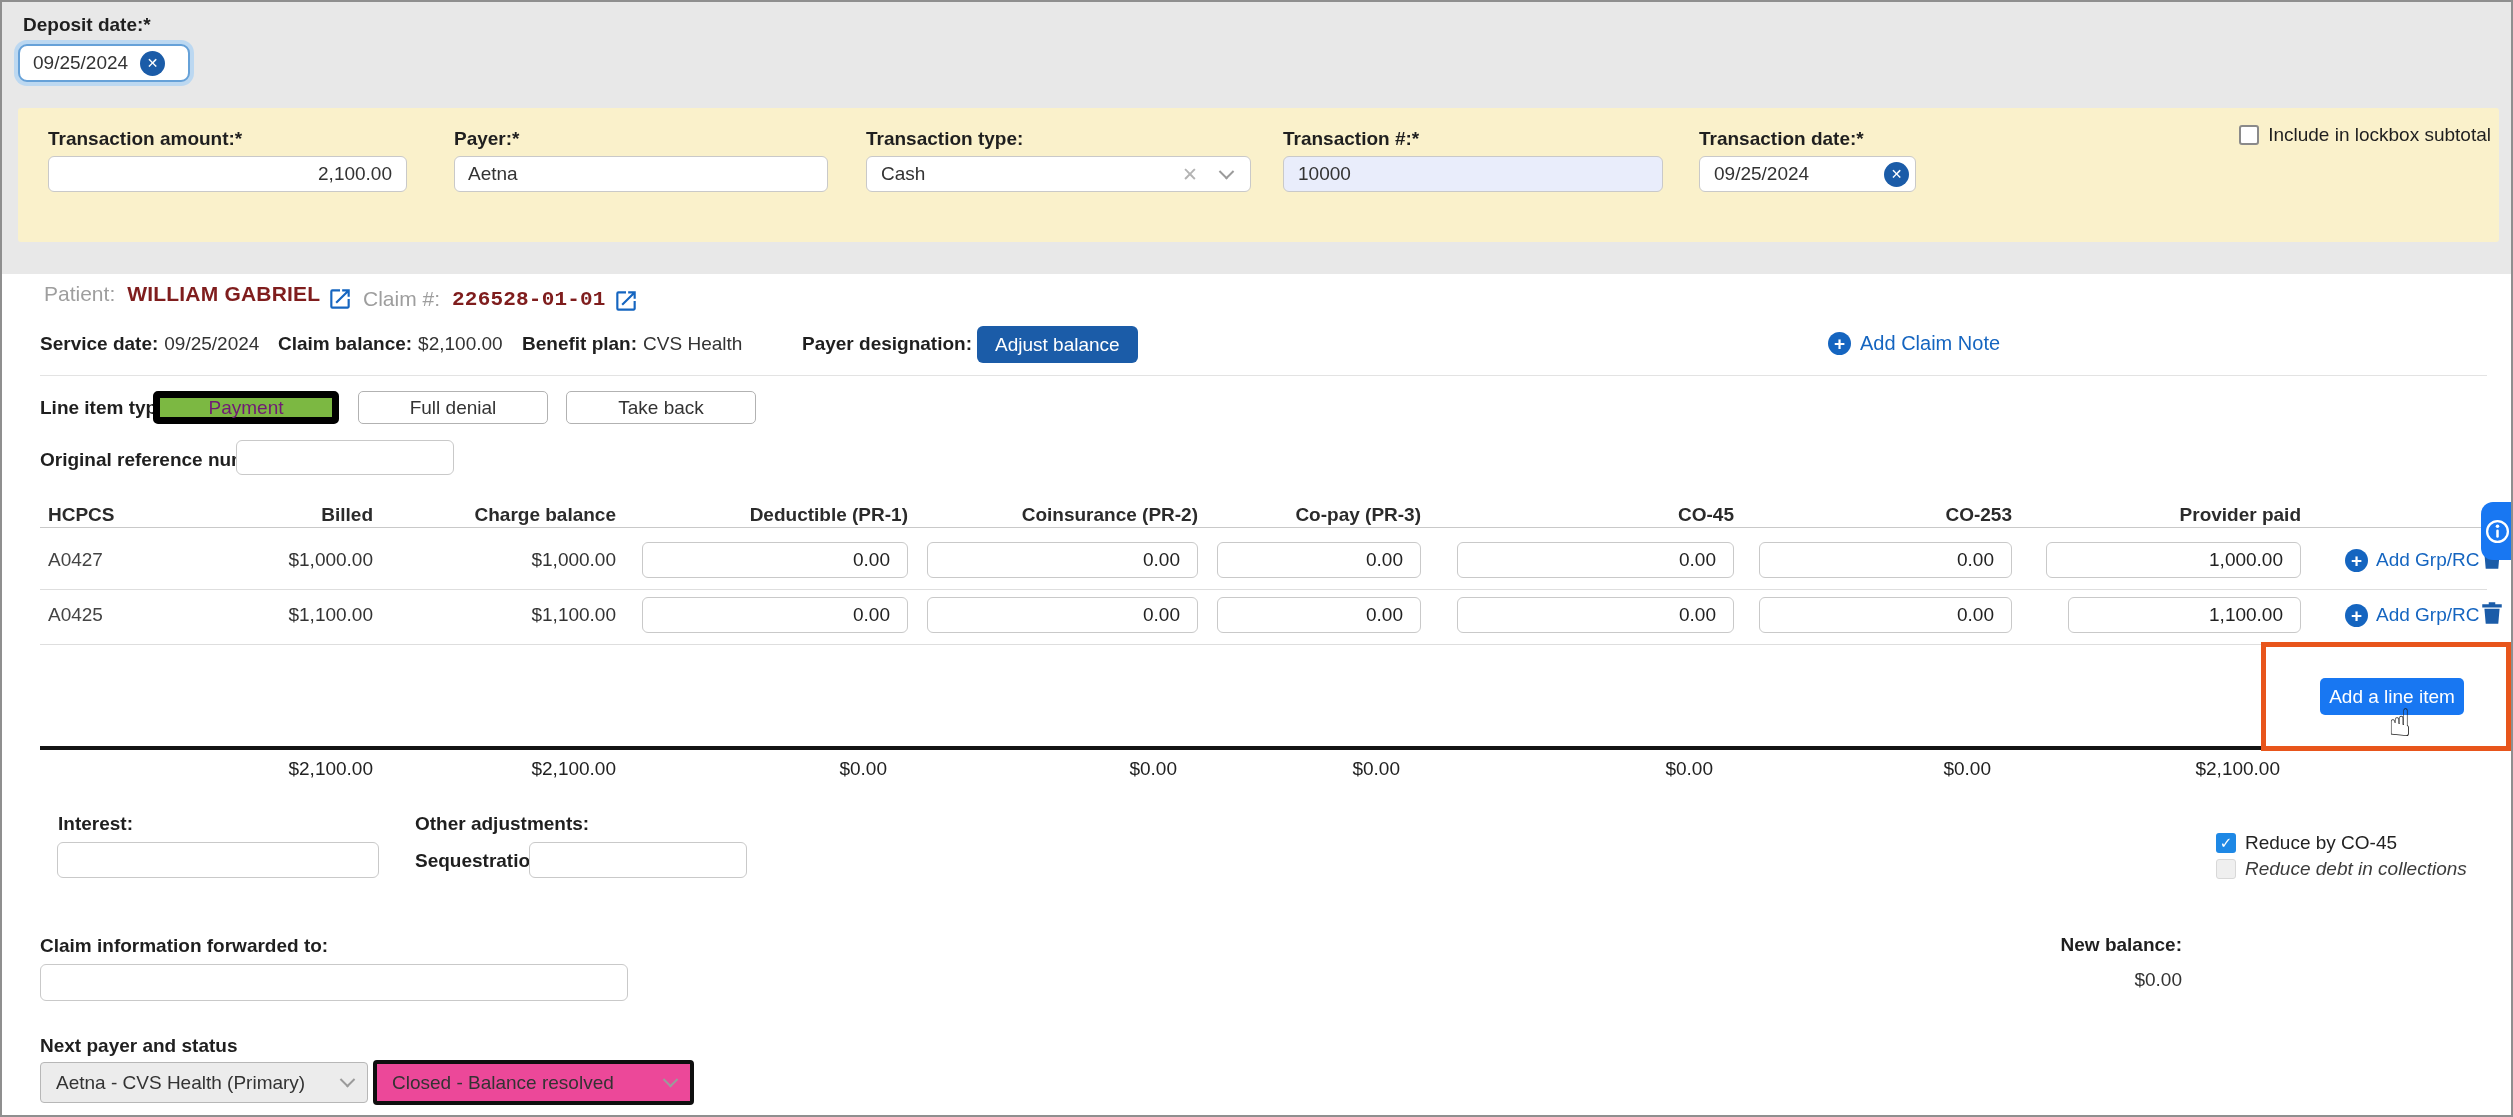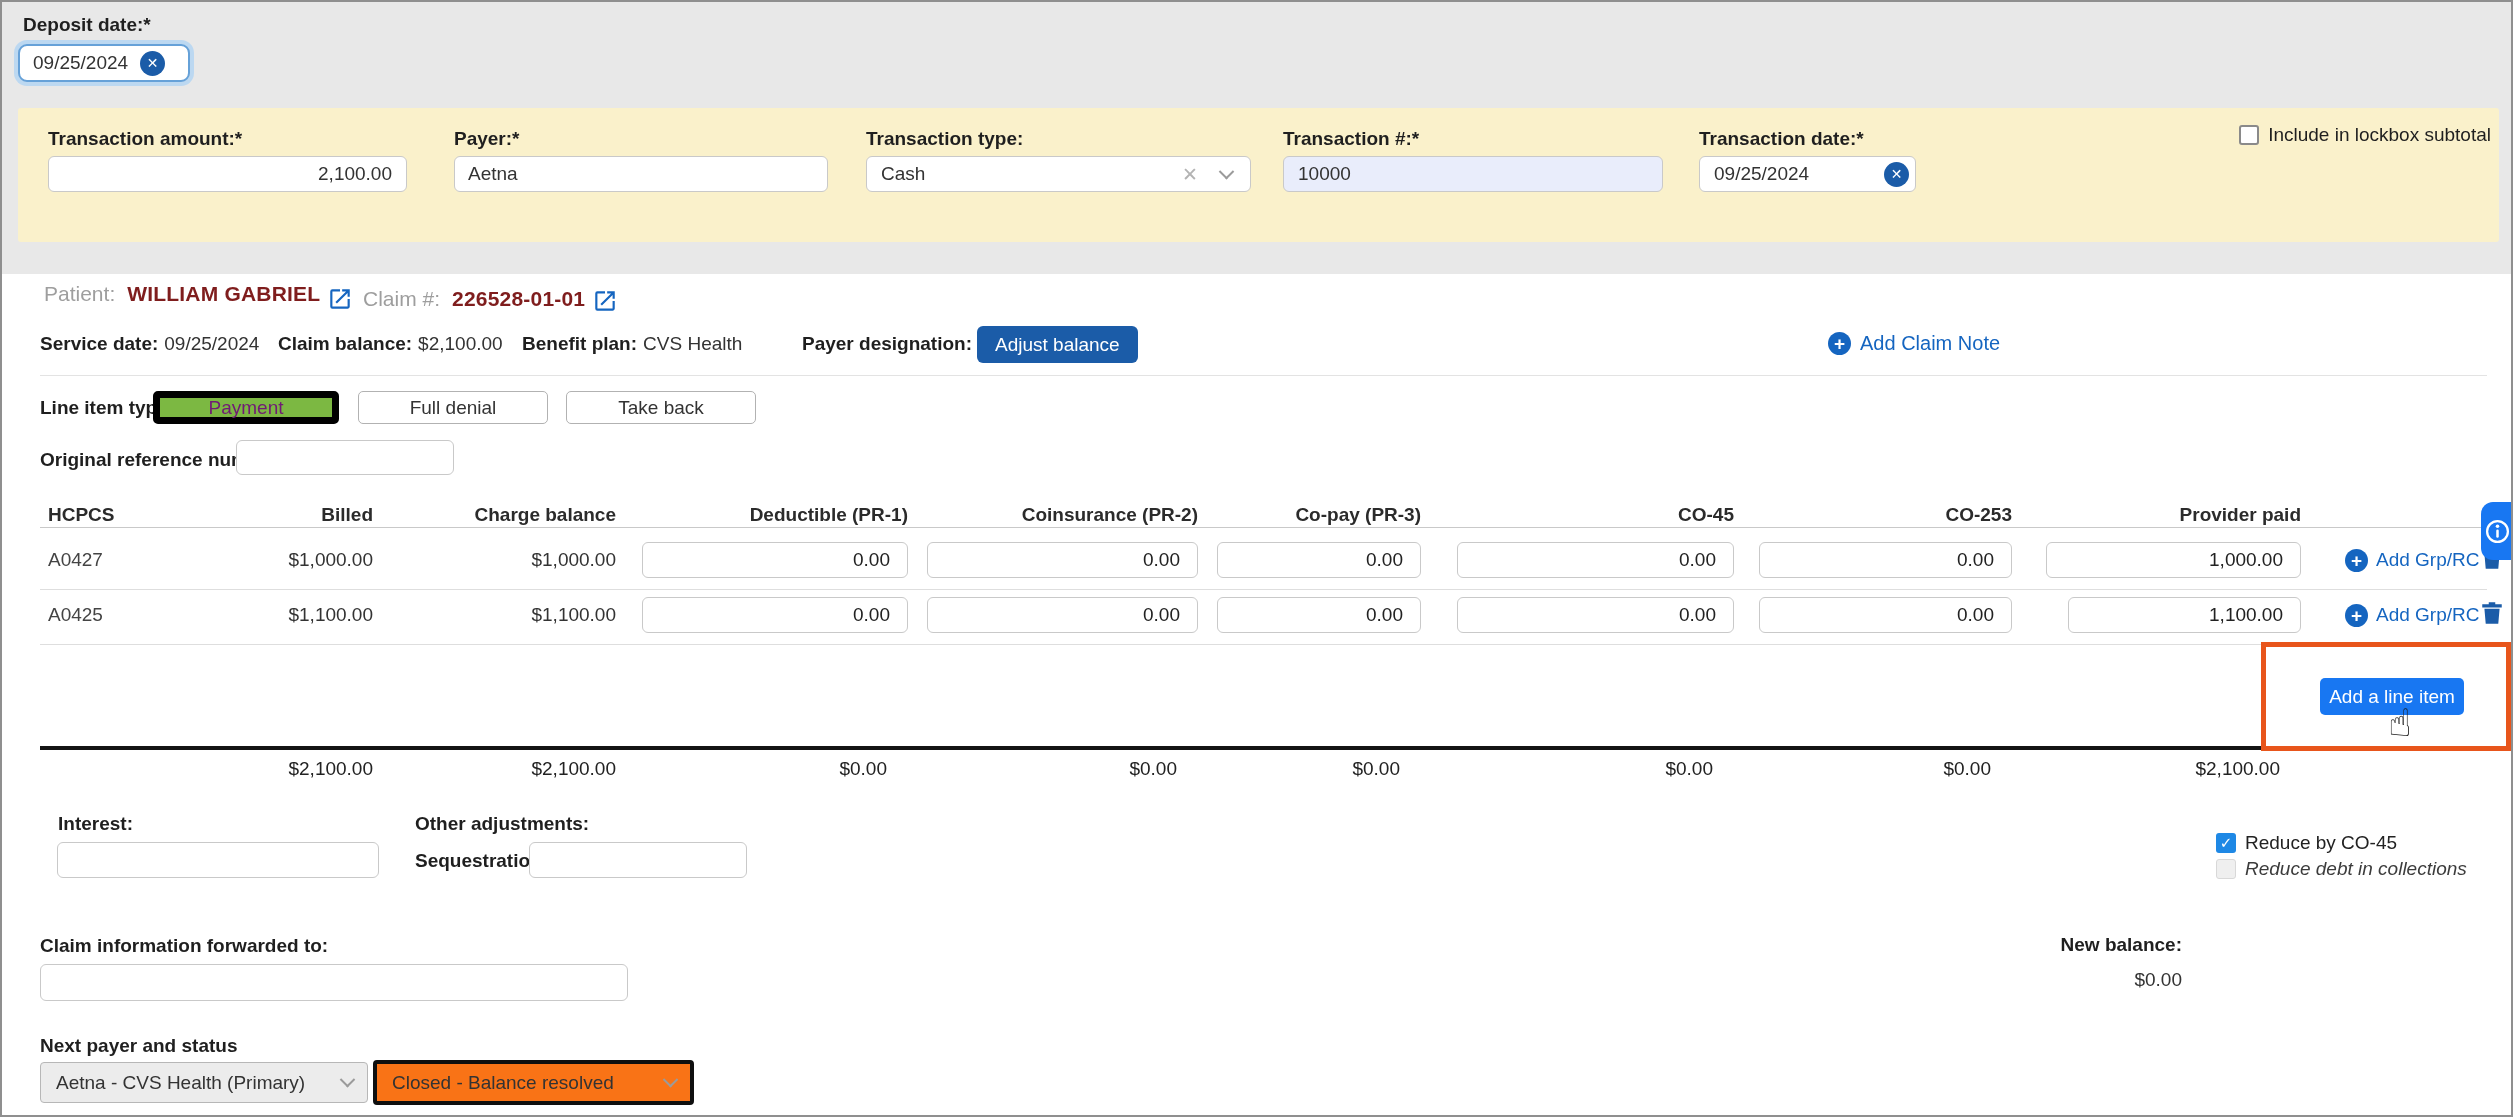--- a/index.html
+++ b/index.html
@@ -136,7 +136,7 @@
     </div>
     <div class="prow" style="left:361px;display:flex;align-items:center;">
       <span class="gray-lbl">Claim #:</span>
-      <span class="big-name" style="margin-left:12px;">226528-01-01</span>
+      <span class="big-name" style="margin-left:12px;font-family:Liberation Mono, monospace;">226528-01-01</span>
       <span class="ext-ic">
         <svg width="26" height="26" viewBox="0 0 24 24" fill="#1565C0">
             <path d="M19 19H5V5h7V3H5a2 2 0 0 0-2 2v14a2 2 0 0 0 2 2h14c1.1 0 2-.9 2-2v-7h-2v7zM14 3v2h3.59l-9.83 9.83 1.41 1.41L19 6.41V10h2V3h-7z"></path>

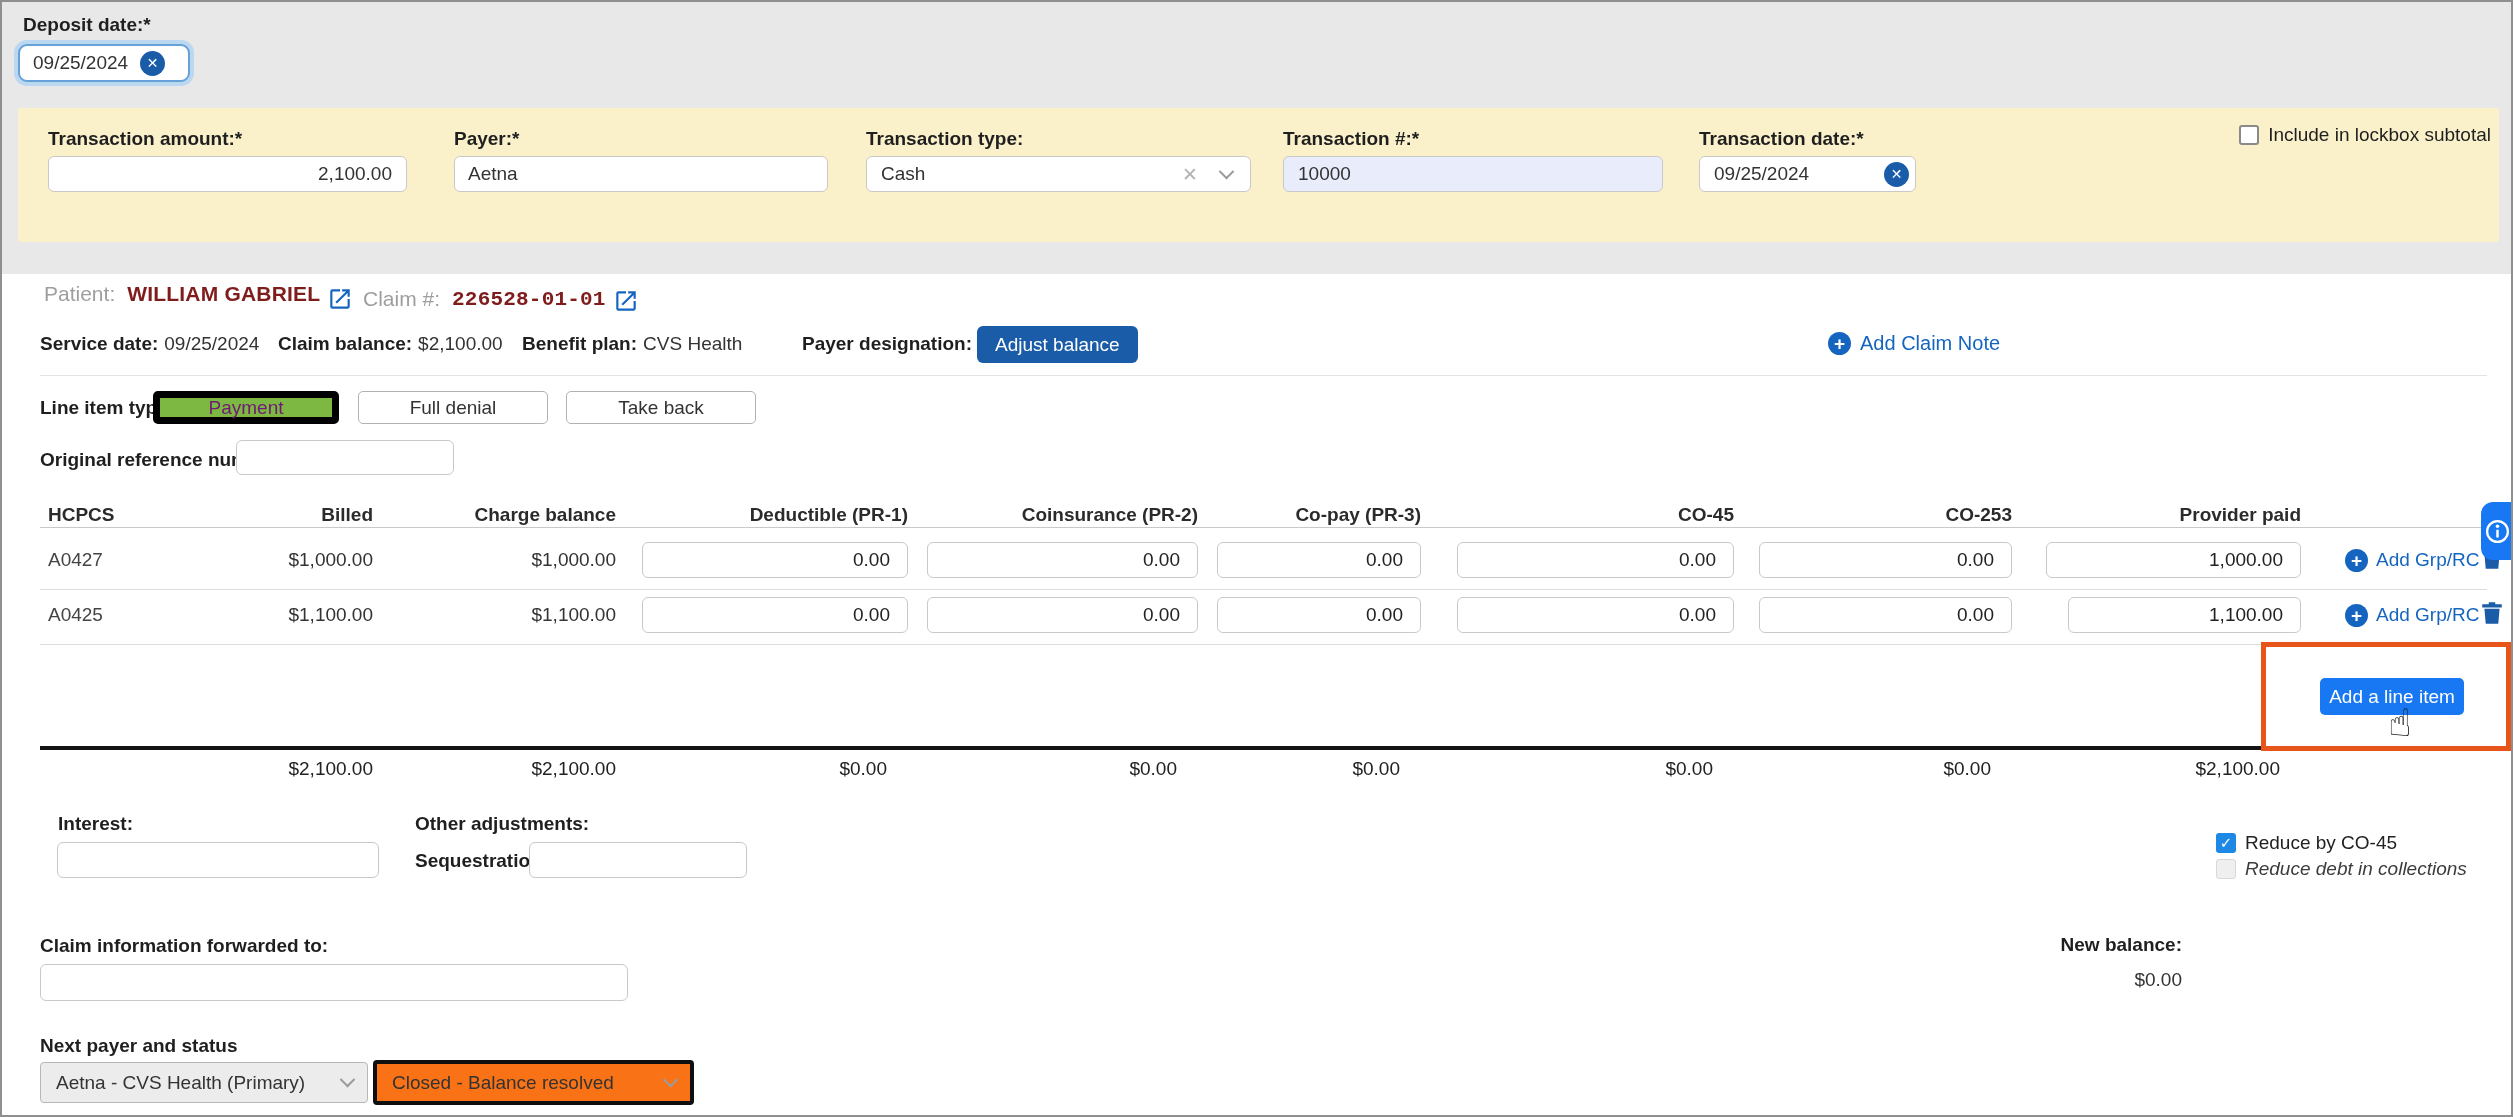--- a/index.html
+++ b/index.html
@@ -71,7 +71,7 @@
 
   .abs{position:absolute;}
   .sel-box{position:absolute;height:41px;background:#ececec;border:1px solid #b7b7b7;border-radius:4px;display:flex;align-items:center;justify-content:space-between;padding:0 14px 0 15px;font-size:19px;color:#333;cursor:pointer;white-space:nowrap;}
-  .sel-box.focused{border:4px solid #0f0f0f;height:45px;background:#f97316;gap:28px;}
+  .sel-box.focused{border:4px solid #0f0f0f;height:45px;background:#ec4899;gap:28px;}
   .nb-block{position:absolute;left:1980px;top:660px;width:200px;text-align:right;}
   .nb-block .val{display:block;margin-top:13px;}
 

